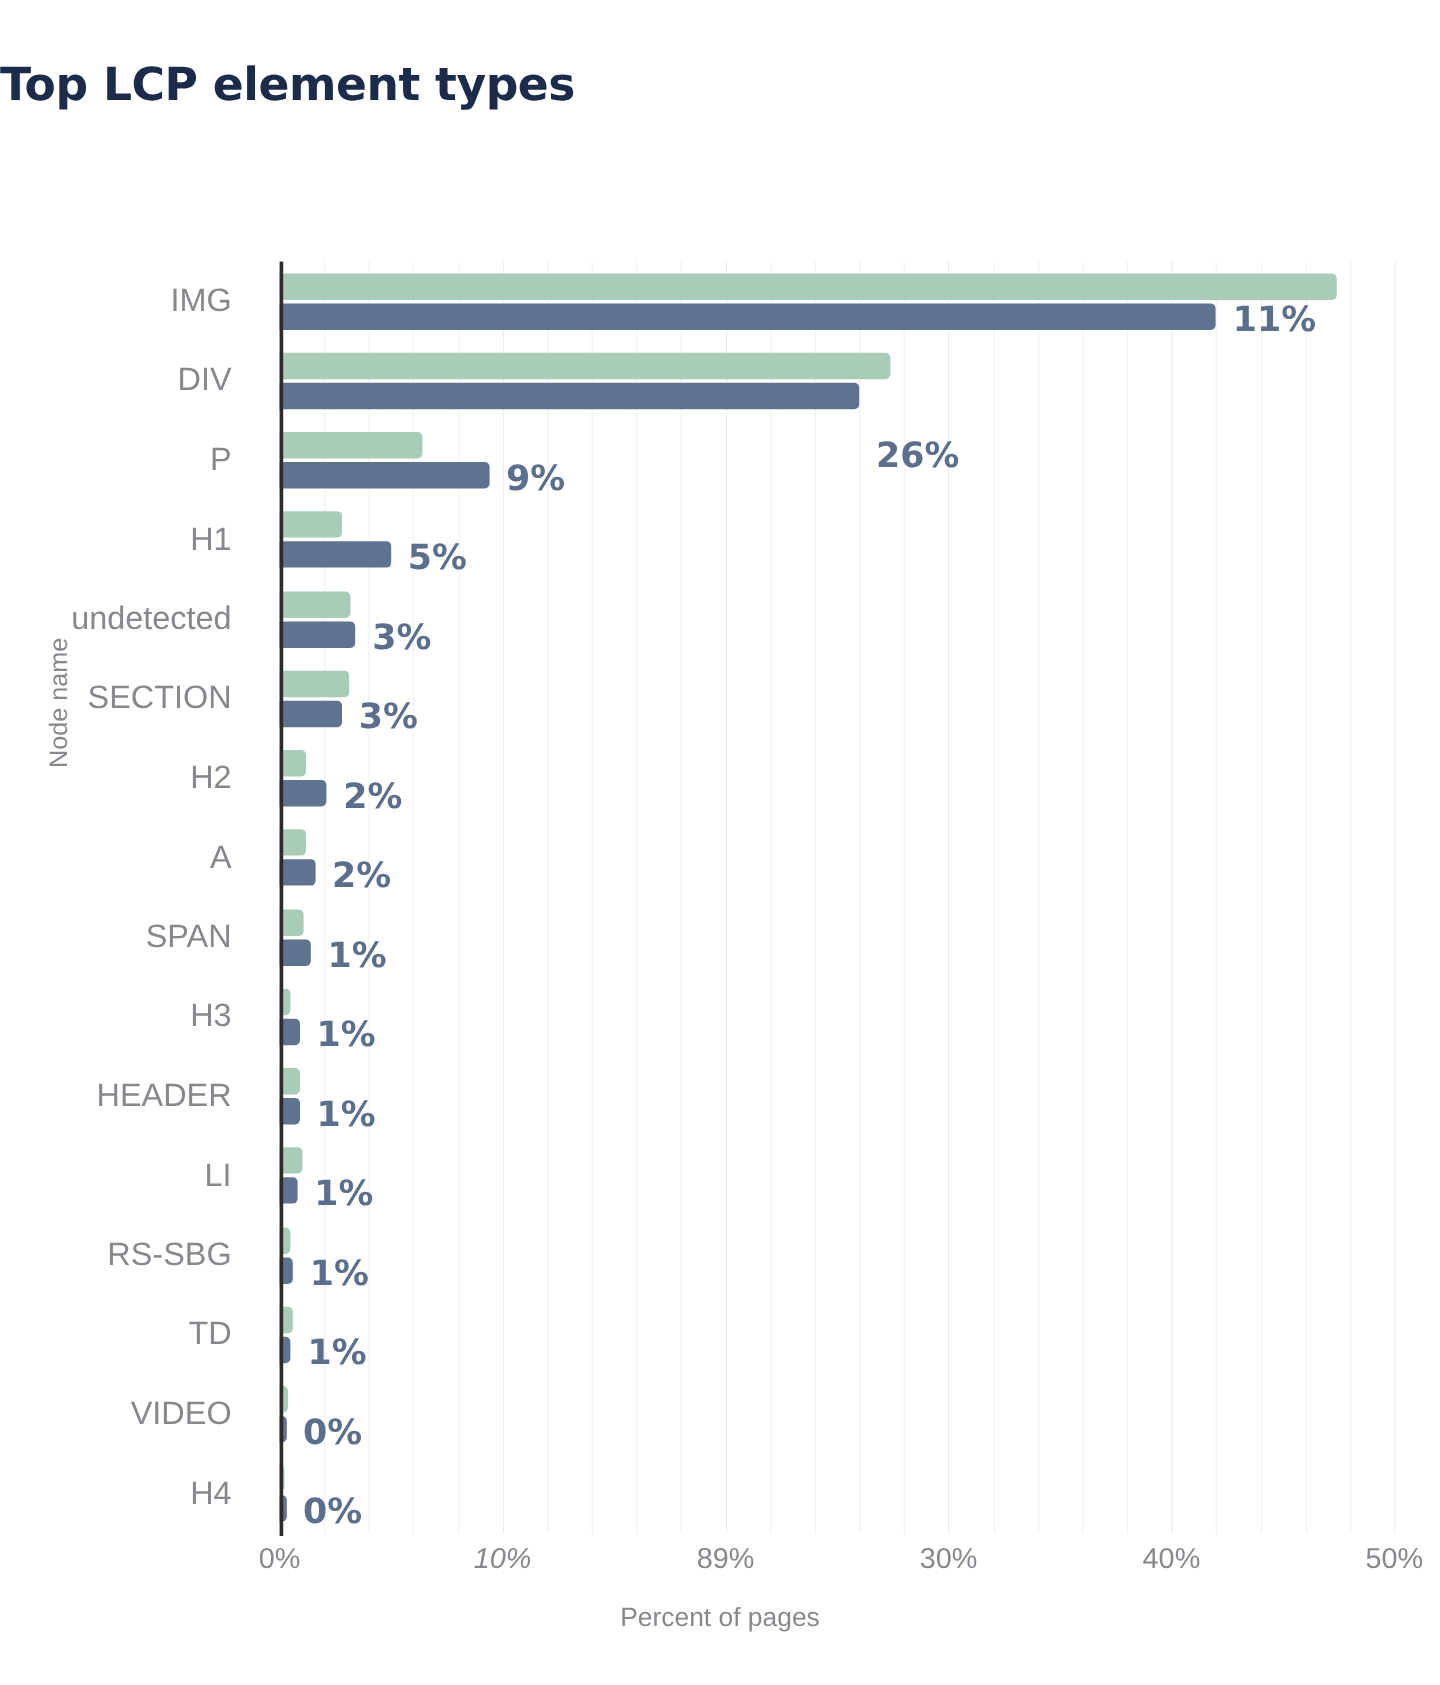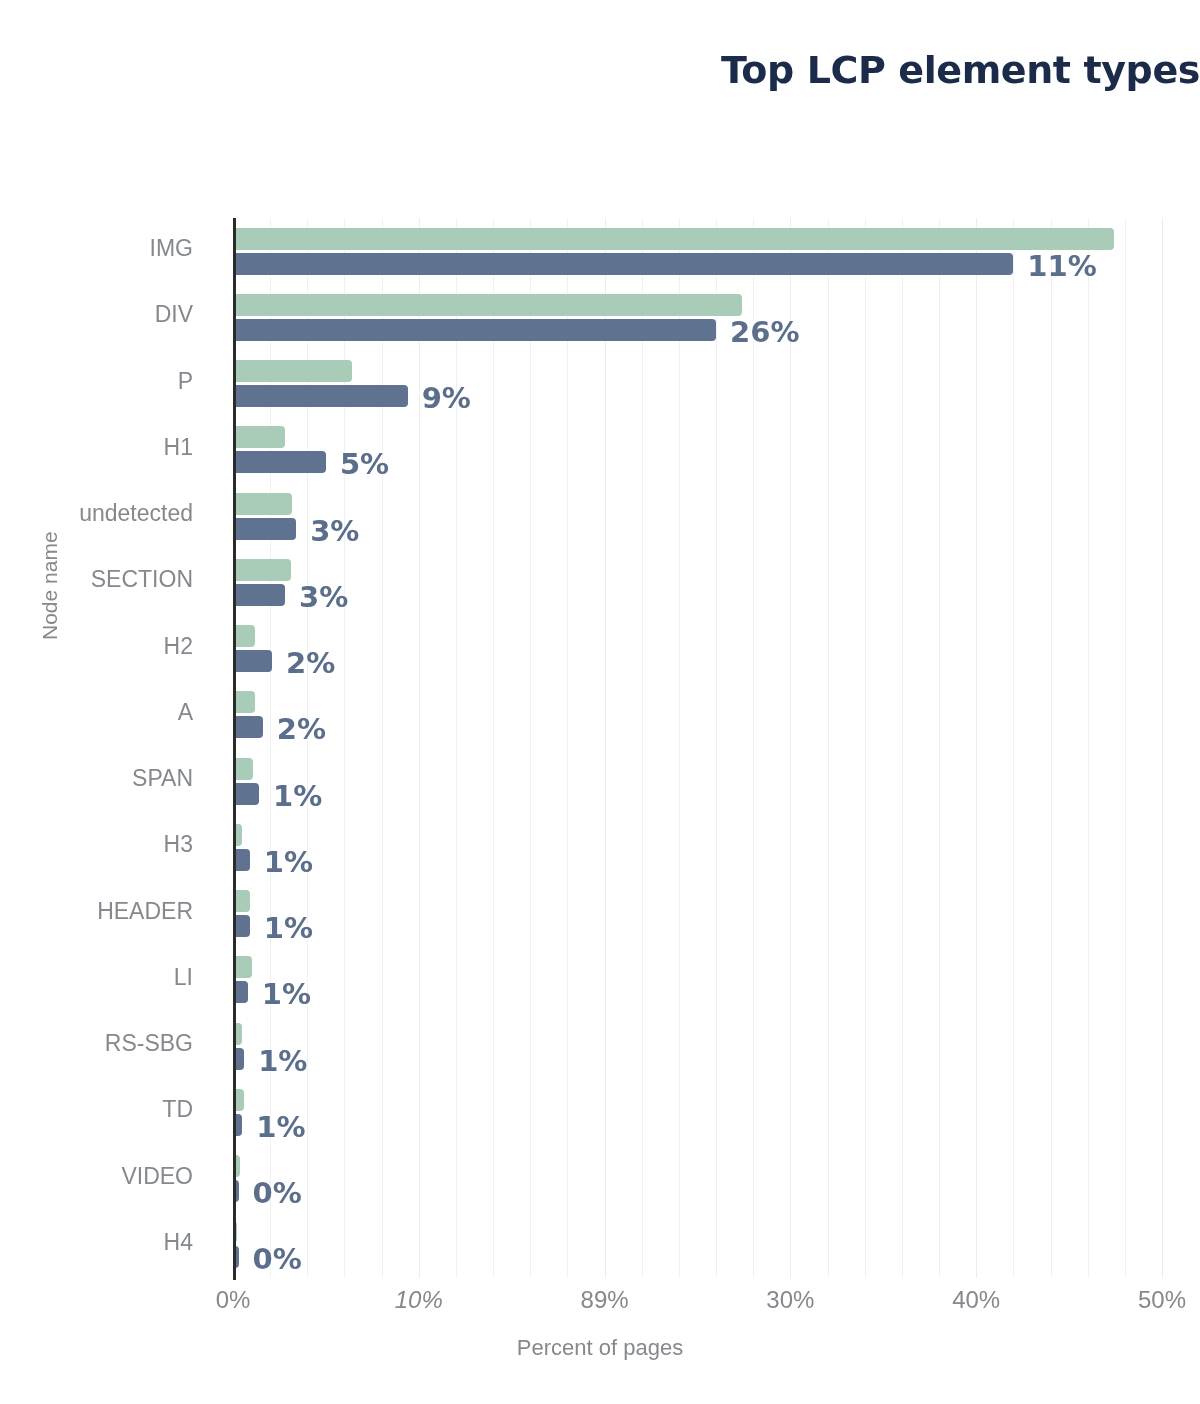--- a/index.html
+++ b/index.html
@@ -28,7 +28,7 @@
     top: 48px;
     left: 0;
     width: 1200px;
-    text-align: right;
+    text-align: left;
     font-size: 38px;
     font-weight: 800;
     letter-spacing: -0.4px;

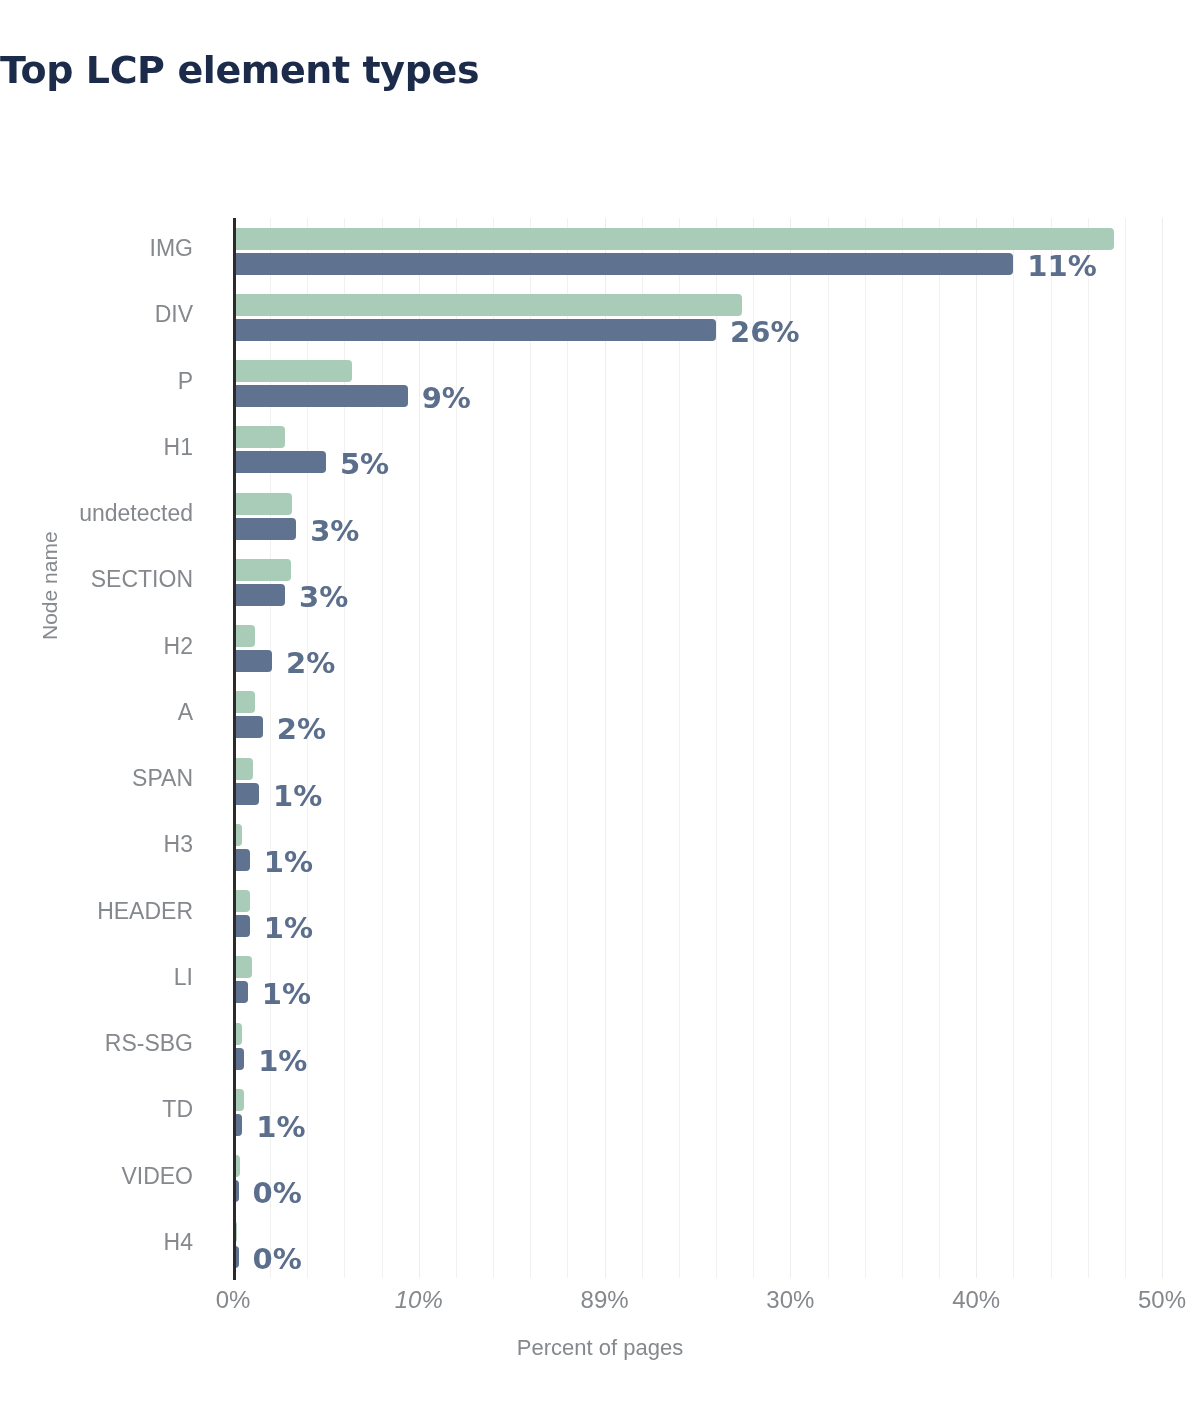--- a/index.html
+++ b/index.html
@@ -141,7 +141,7 @@
     right: 20px;
     width: 190px;
     text-align: right;
-    font-size: 23px;
+    font-size: 27px;
     color: #85888c;
     white-space: nowrap;
   }

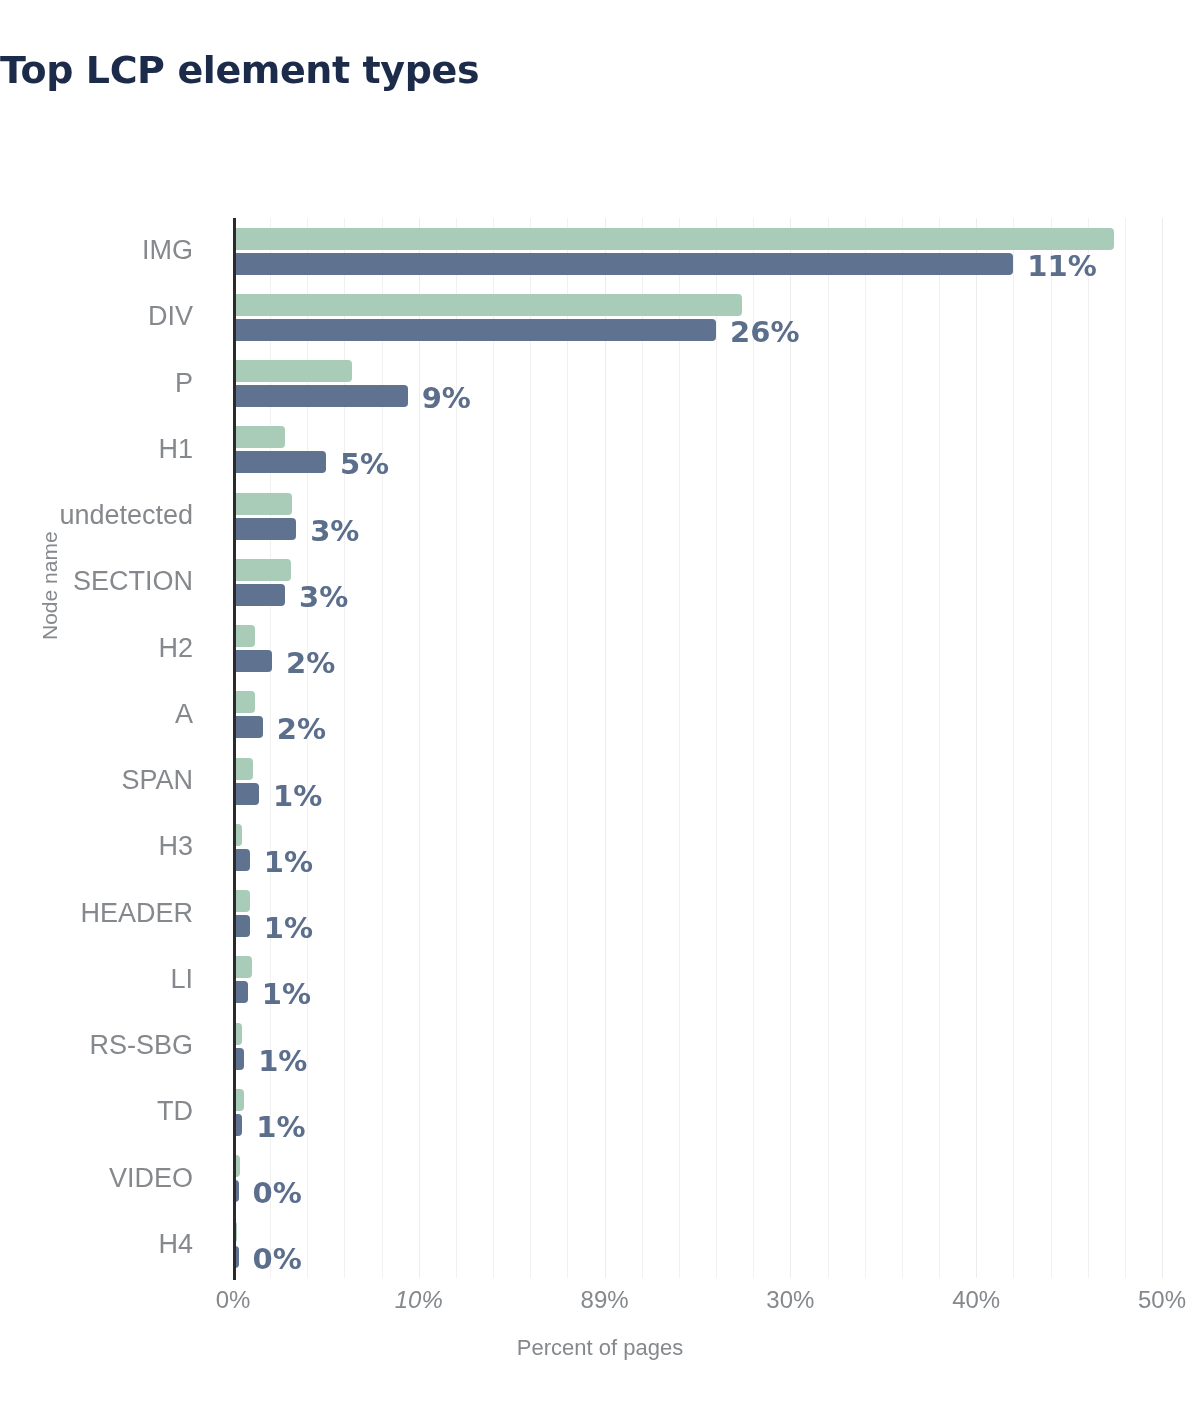--- a/index.html
+++ b/index.html
@@ -249,7 +249,7 @@
         <div class="row" style="top: 75.875px; height: 47px;">
           <div class="bar desktop" title="DIV desktop" style="width: 509.092px; background: rgb(168, 204, 184);"></div>
           <div class="bar mobile" title="DIV mobile" style="width: 483.08px; background: rgb(95, 115, 144);"></div>
-          <div class="bar-value" style="left: 497.08px; color: rgb(91, 110, 140);">26%</div>
+          <div class="bar-value" style="left: 497.08px; color: rgb(91, 110, 140); margin-top: 47px;">26%</div>
         </div>
         <div class="row" style="top: 142.125px; height: 47px;">
           <div class="bar desktop" title="P desktop" style="width: 118.912px; background: rgb(168, 204, 184);"></div>

